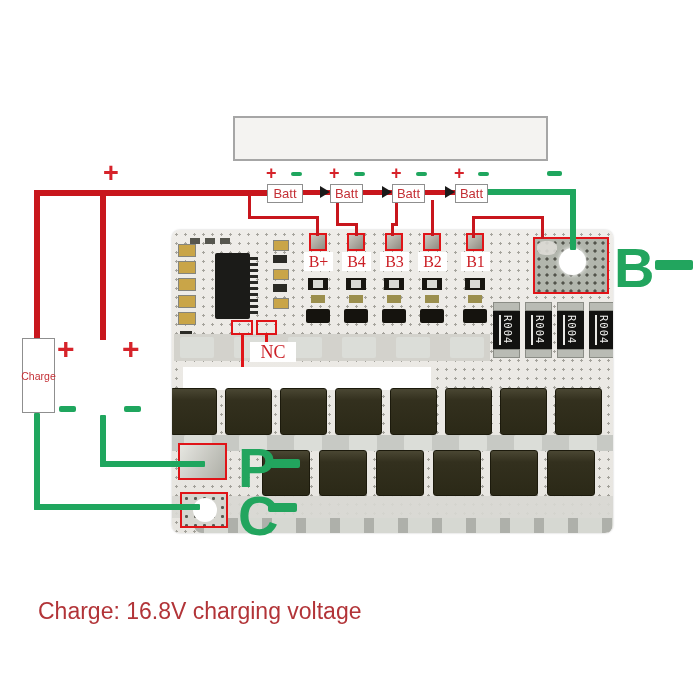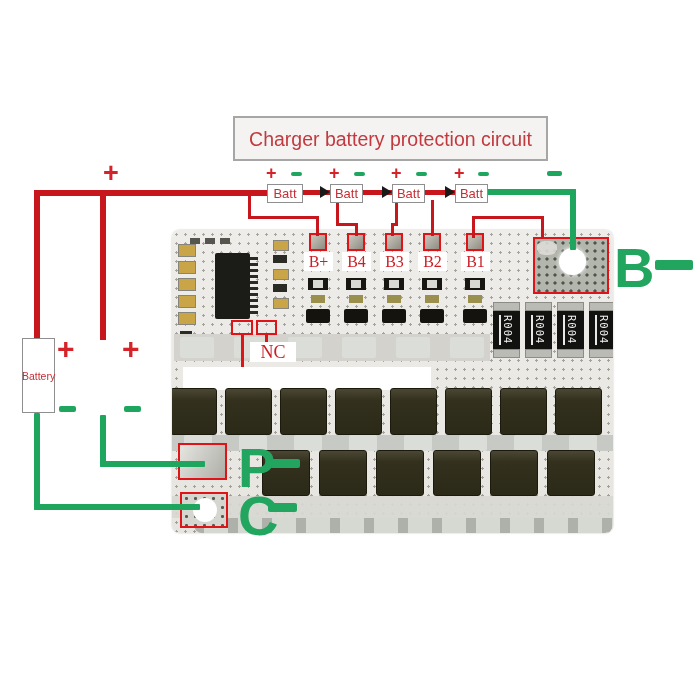--- a/index.html
+++ b/index.html
@@ -57,7 +57,6 @@
 <div id="stage">
 
   <div id="title-box">
-    <div>Charger battery protection circuit</div>
   </div>
 
   <div id="board">

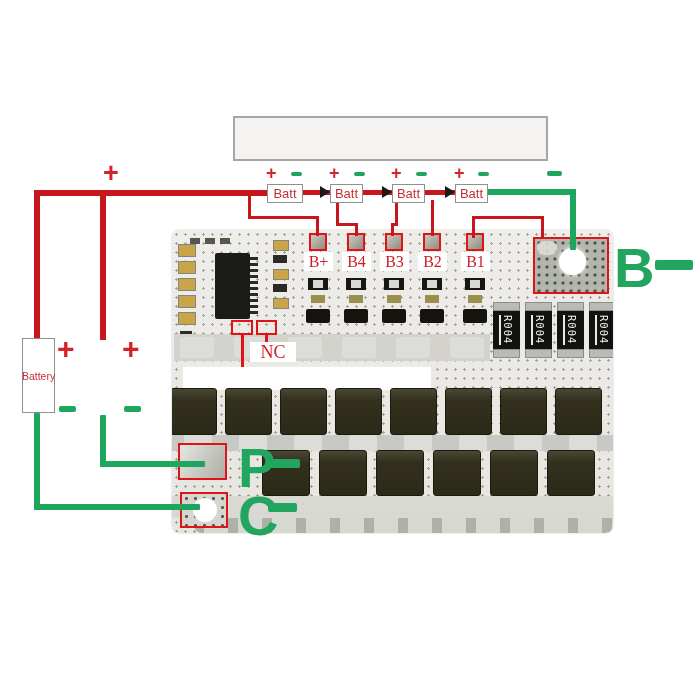--- a/index.html
+++ b/index.html
@@ -285,7 +285,7 @@
   <span class="plus" style="left:103px;top:160px;font-size:27px;">+</span>
 
   <div class="bbox" style="left:22px;top:338px;width:33px;height:75px;font-size:10.5px;border-width:1px;">
-    <span>Battery</span>
+    <span>Charge</span>
     </div>
   <span class="plus" style="left:57px;top:334px;font-size:30px;">+</span>
   <span class="plus" style="left:122px;top:334px;font-size:30px;">+</span>

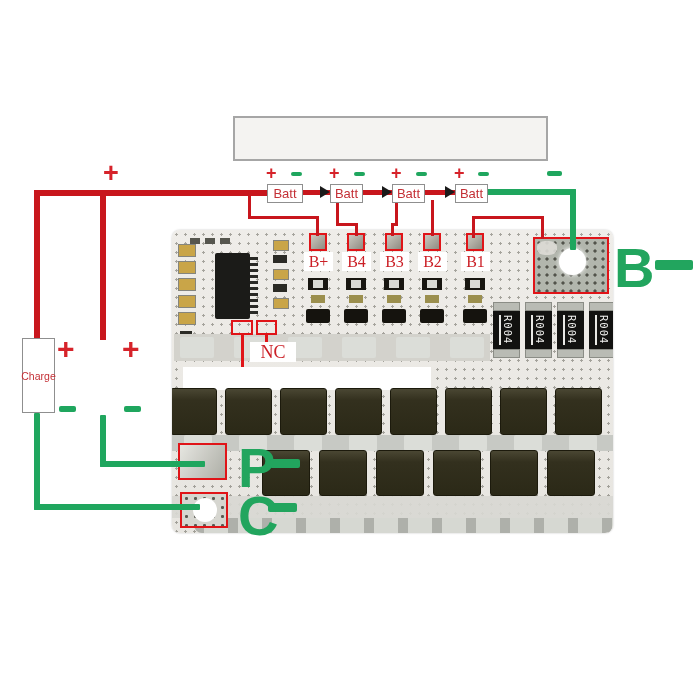--- a/index.html
+++ b/index.html
@@ -299,6 +299,7 @@
   <span class="term" style="left:238px;top:488px;font-size:56px;">C</span>
   <div class="tdash" style="left:268px;top:503px;width:29px;height:9px;"></div>
 
+  <div class="caption" style="left:38px;top:598px;">Charge: 16.8V charging voltage</div>
 
 </div>
 

